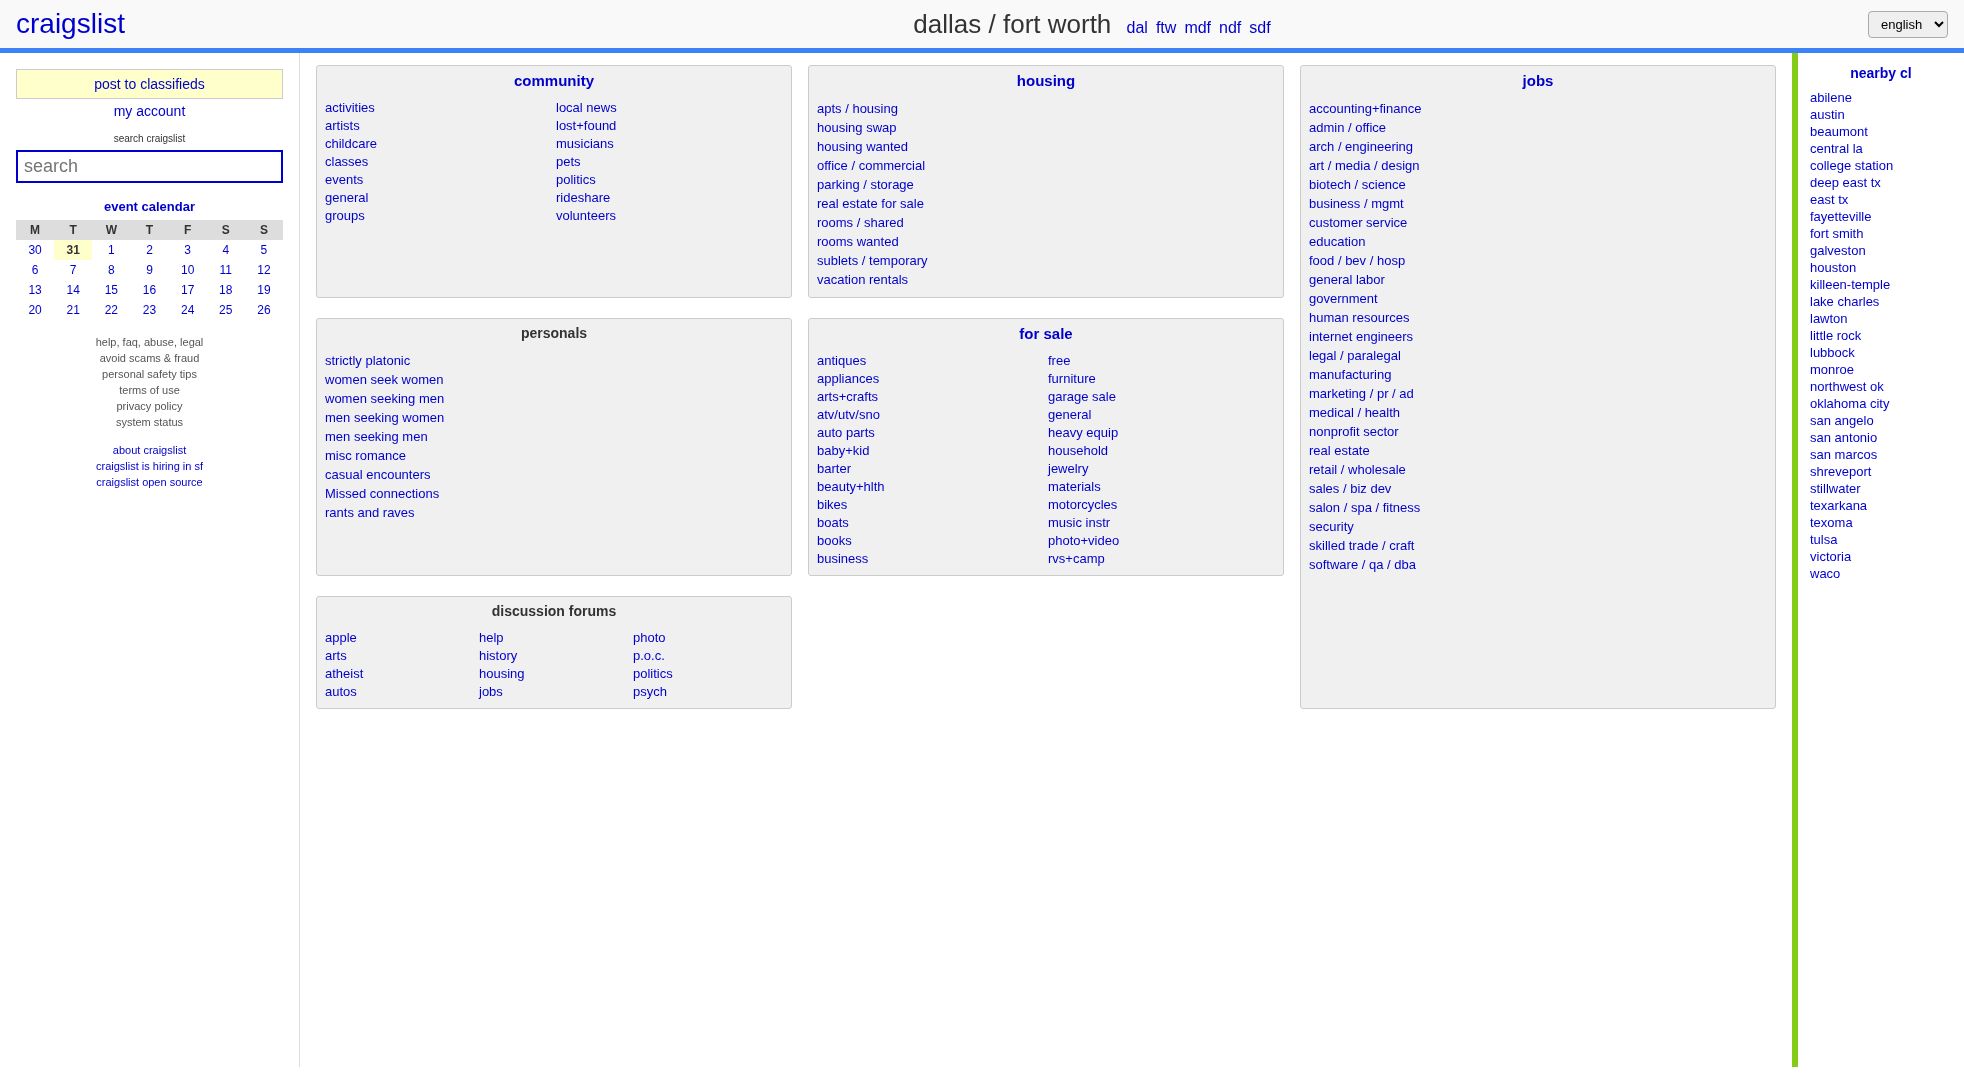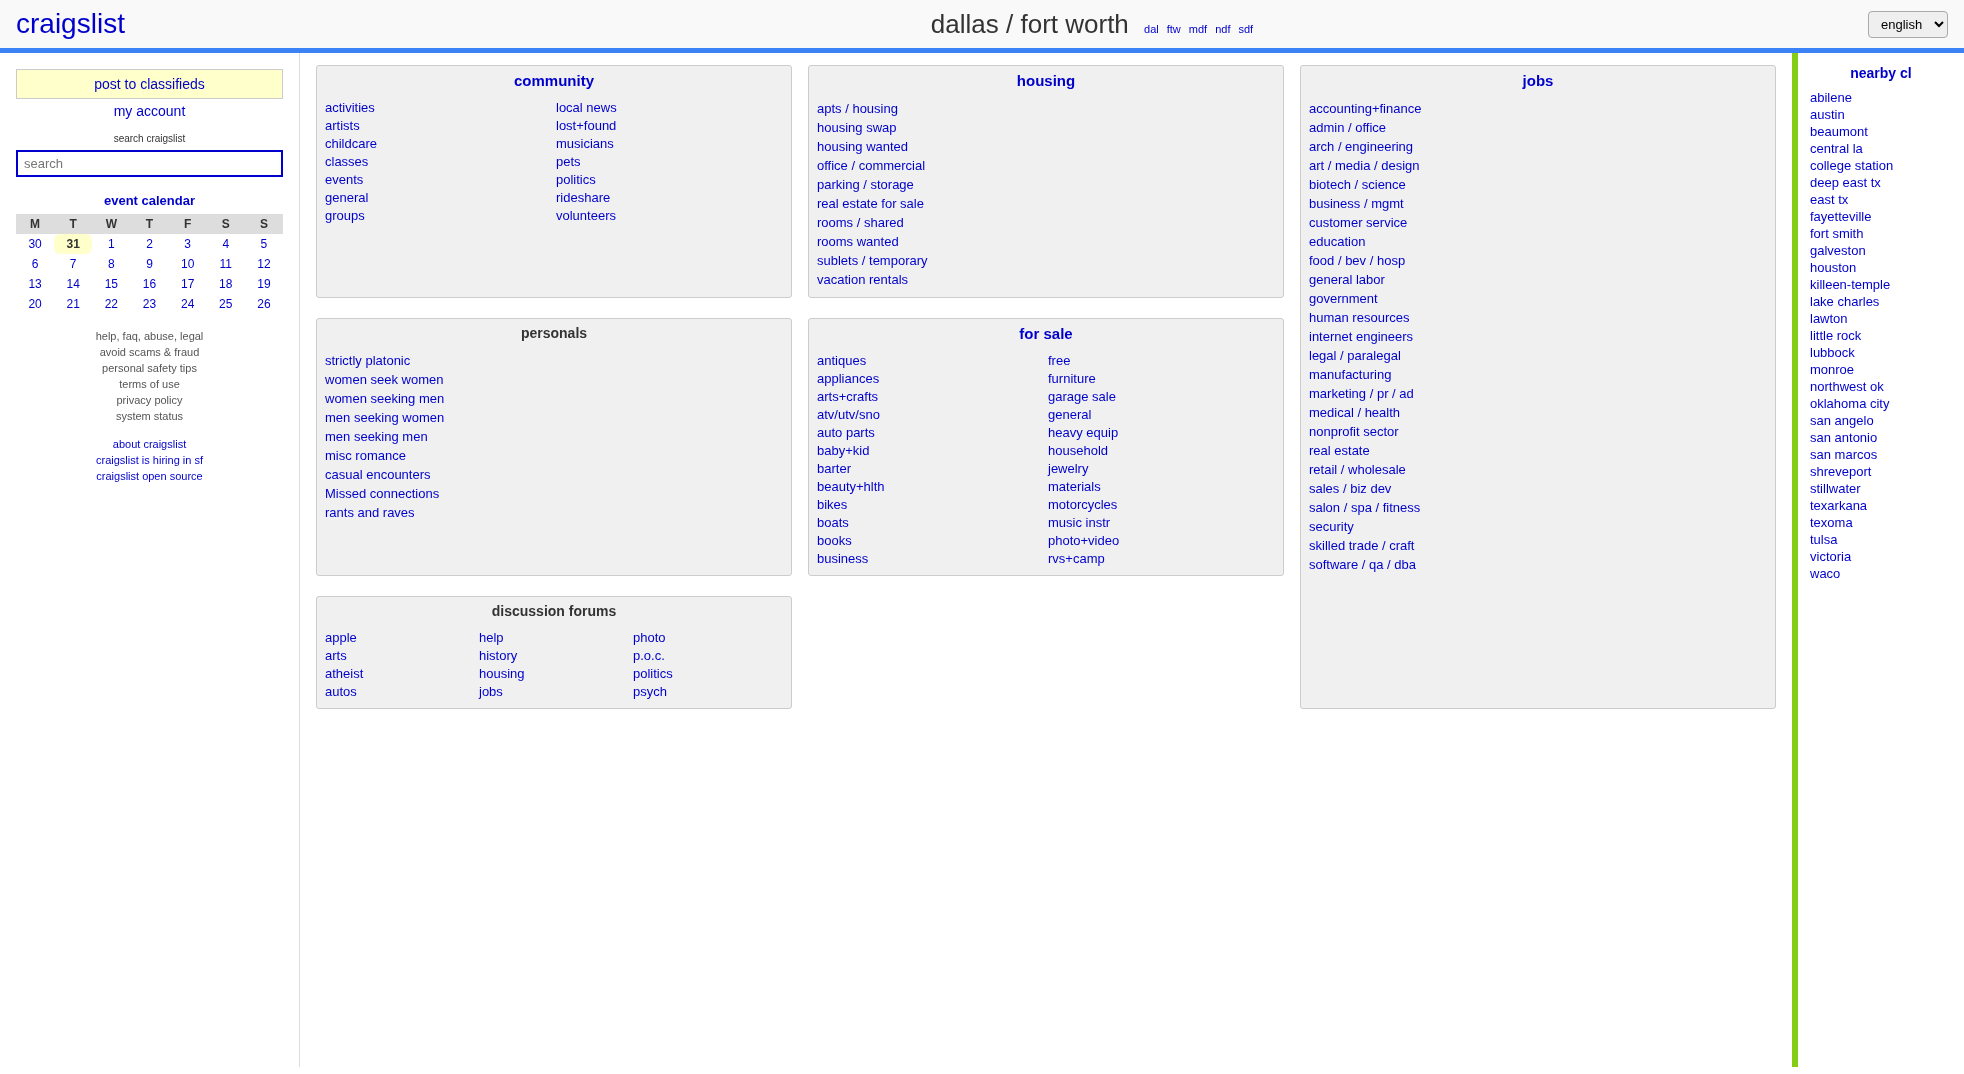--- a/index.html
+++ b/index.html
@@ -27,7 +27,7 @@
       flex: 1;
       text-align: center;
     }
-    #city-links { font-size: 11px; color: #00c; }
+    #city-links { font-size: 16px; color: #00c; }
     #city-links a { margin-left: 8px; color: #00c; }
     #lang-select {
       margin-left: auto;

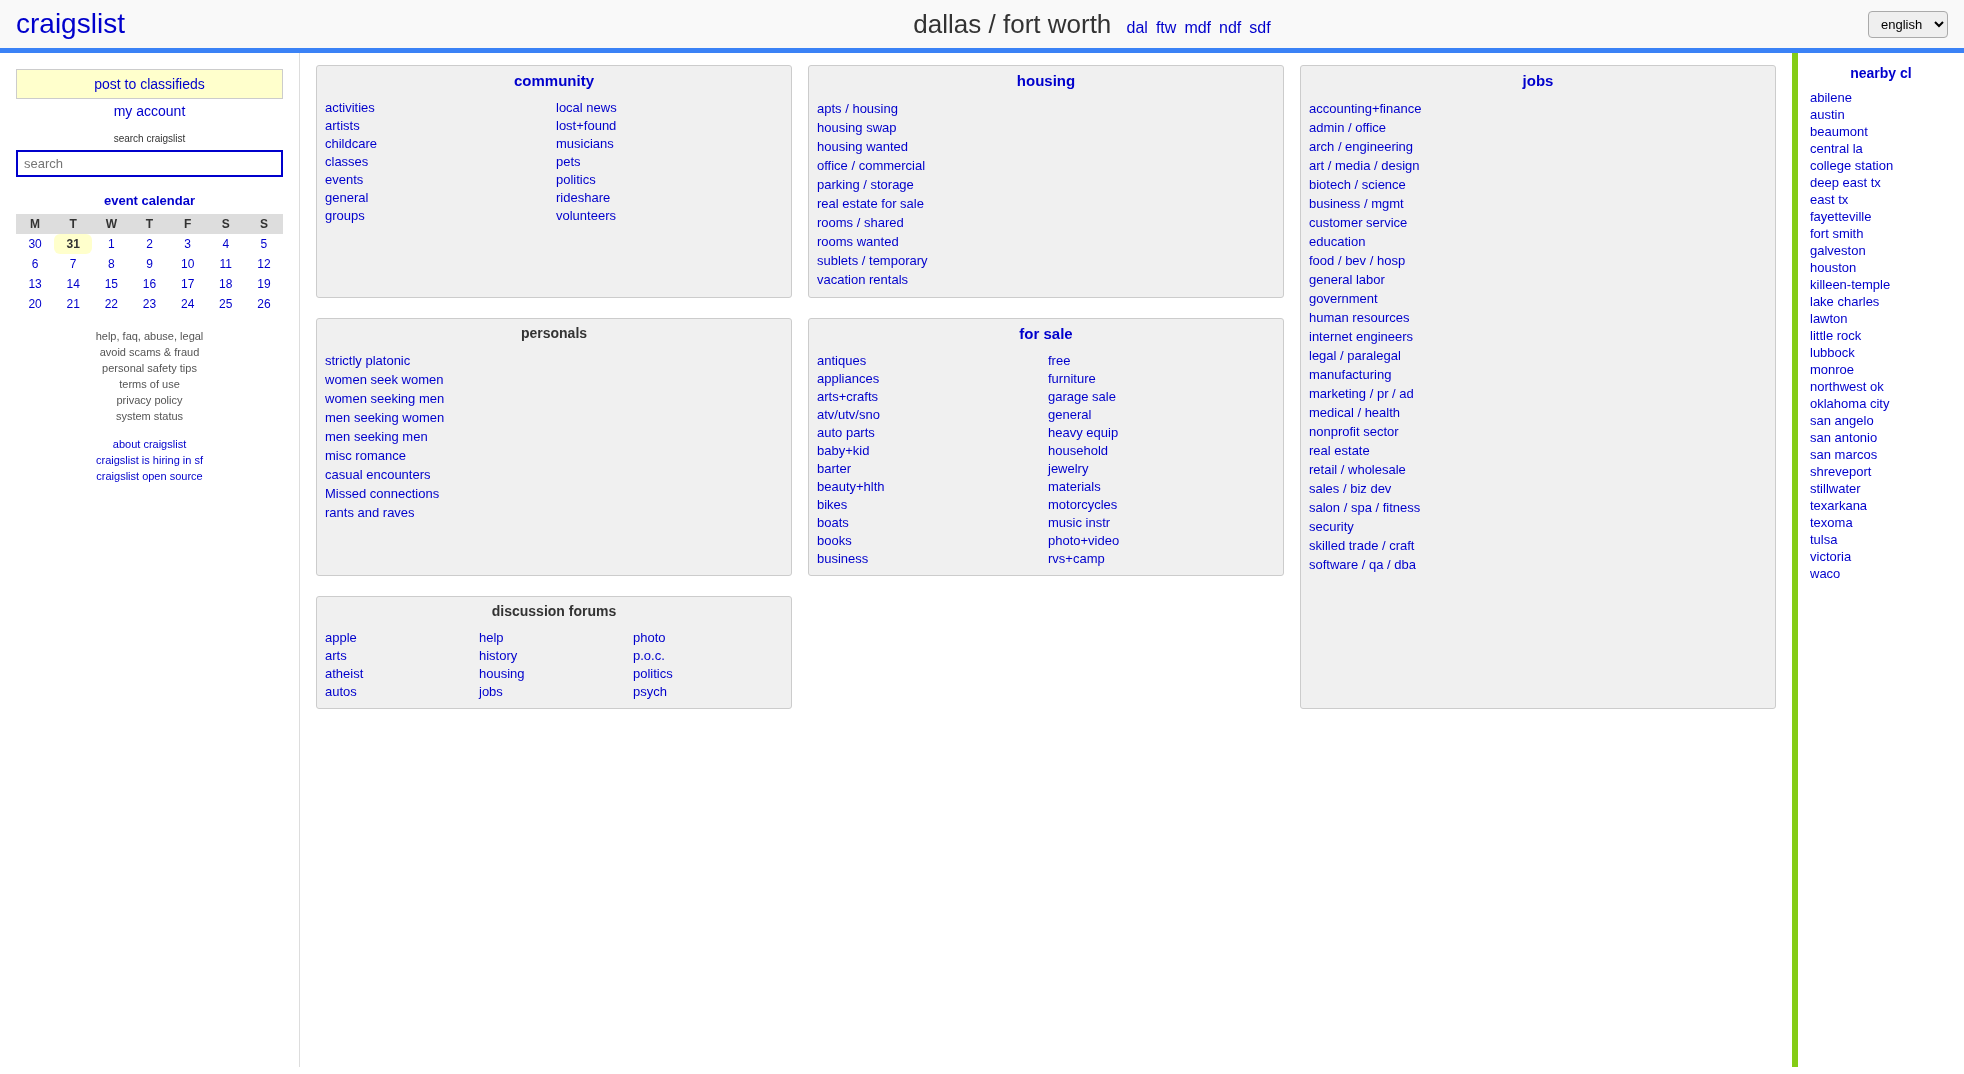--- a/index.html
+++ b/index.html
@@ -80,7 +80,7 @@
       width: 100%;
       padding: 4px 6px;
       border: 2px solid #00c;
-      font-size: 13px;
+      font-size: 18px;
       margin-bottom: 16px;
       outline: none;
     }

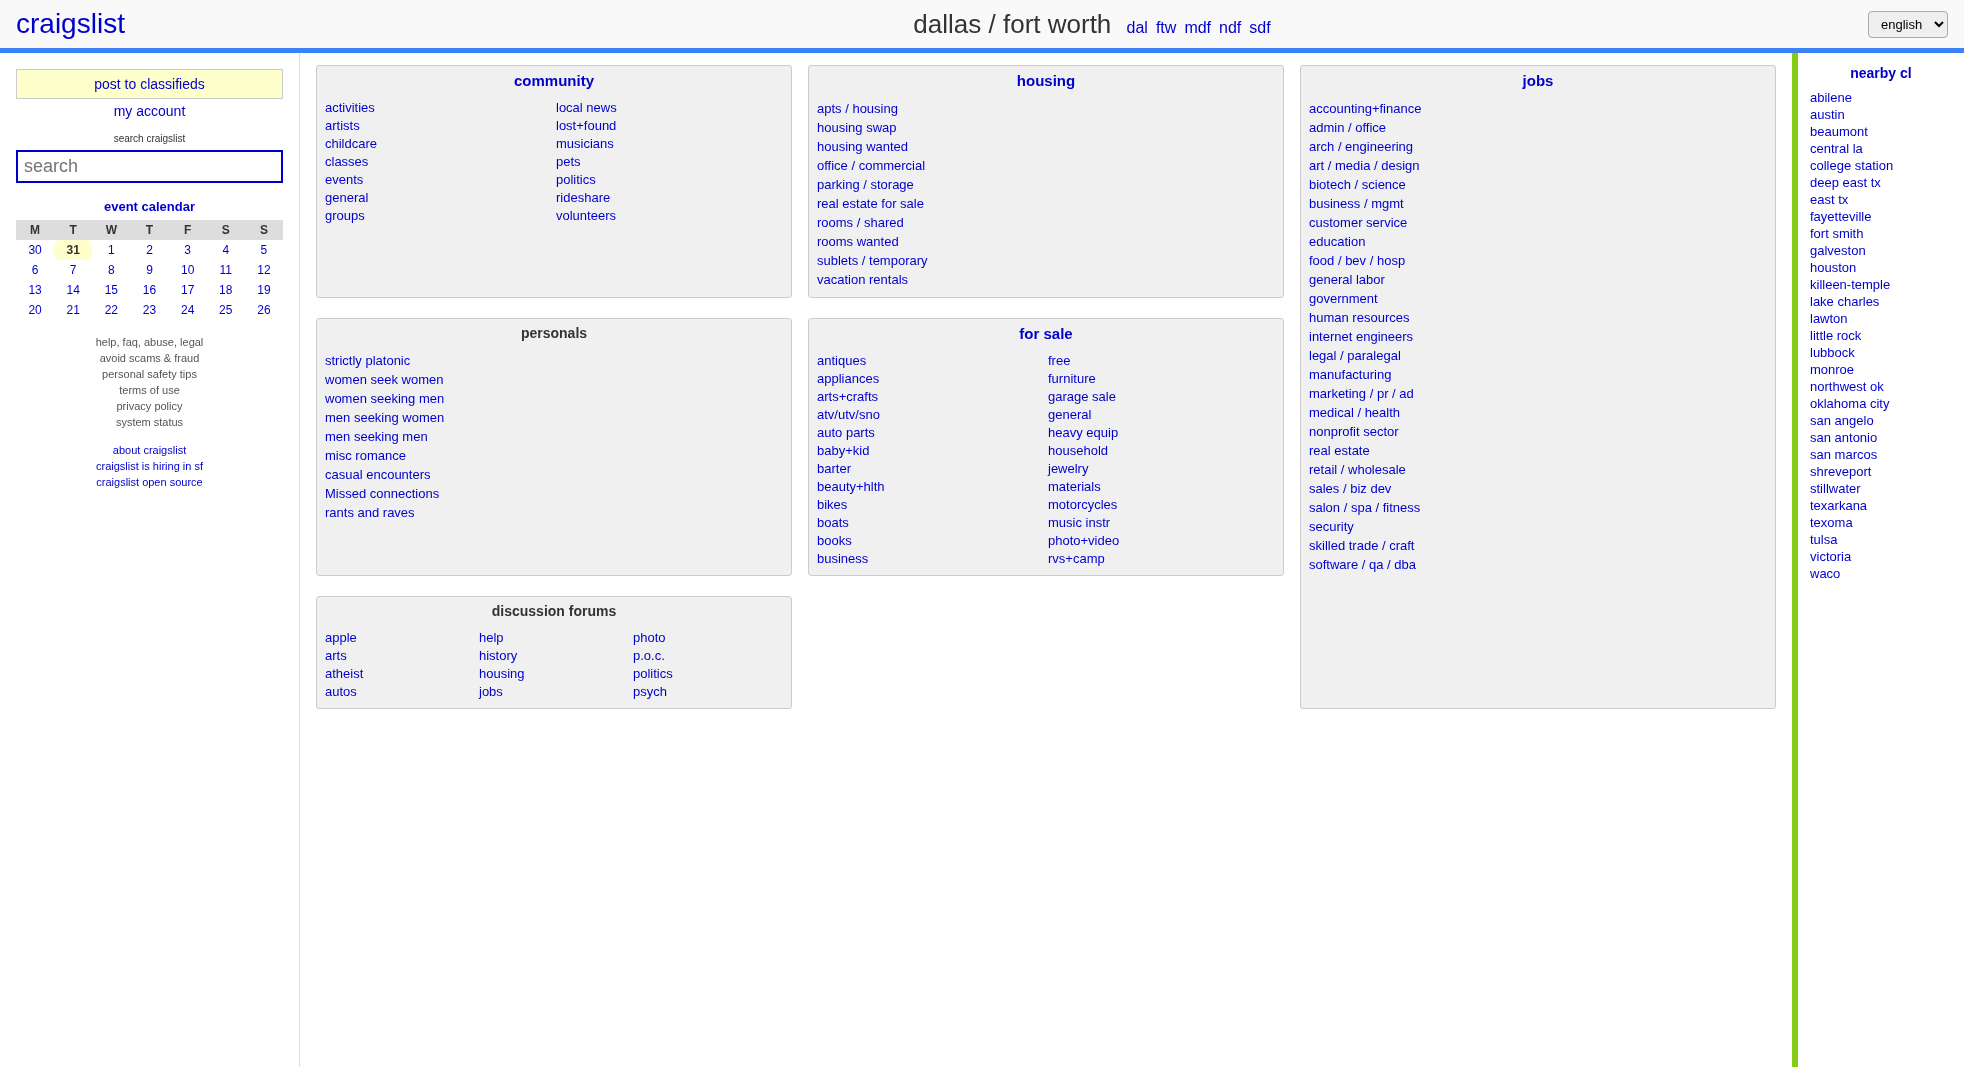--- a/index.html
+++ b/index.html
@@ -109,7 +109,7 @@
       padding: 3px 4px;
       cursor: pointer;
     }
-    .cal-today { background: #ffffcc; font-weight: bold; border-radius: 6px; }
+    .cal-today { background: #ffffcc; font-weight: bold; }
     .cal-link { color: #00c; }
 
     

